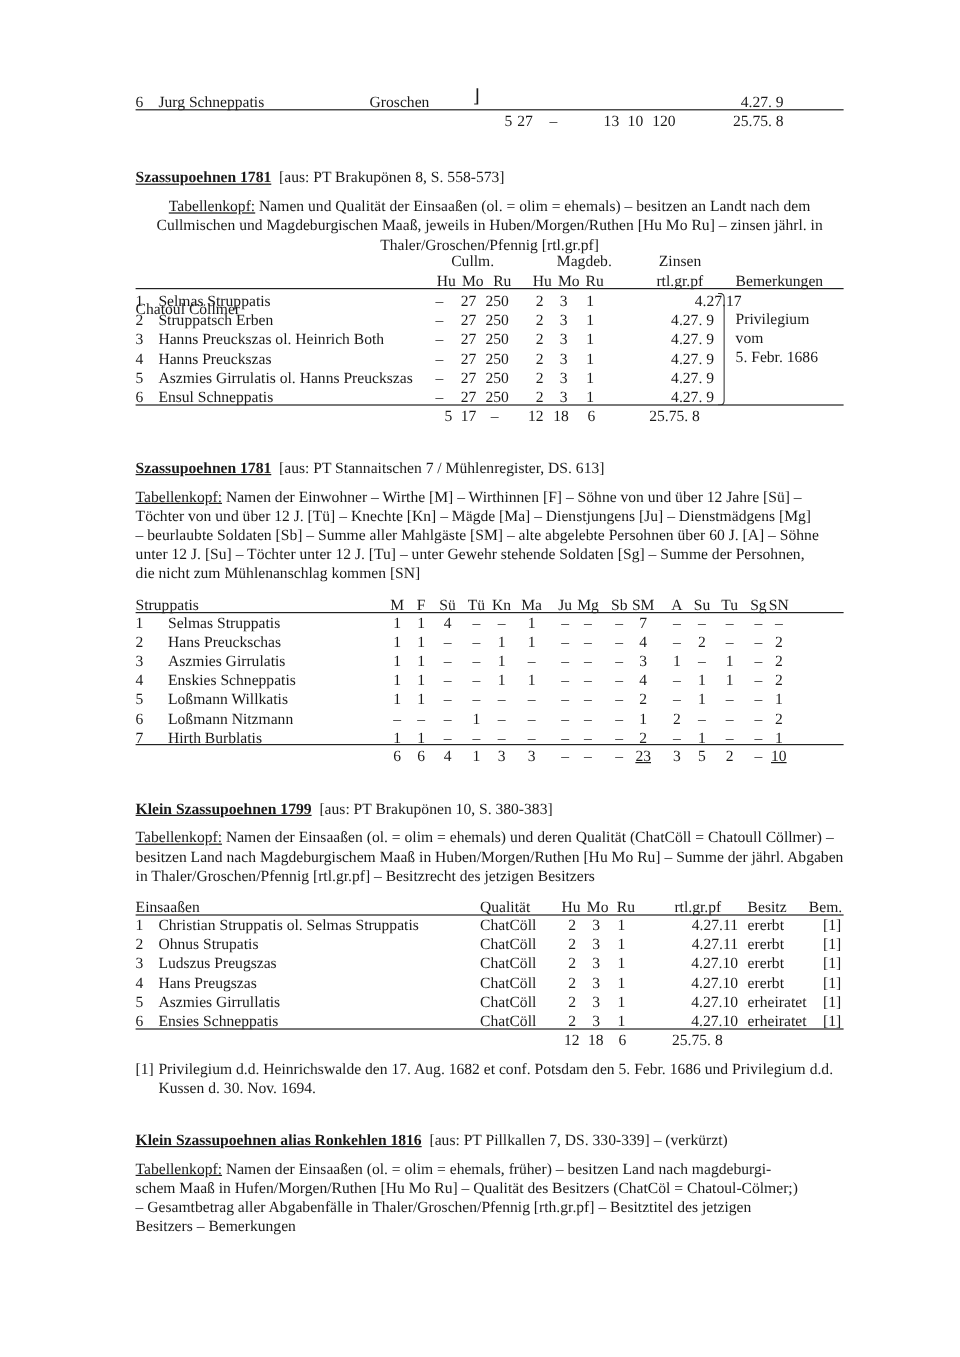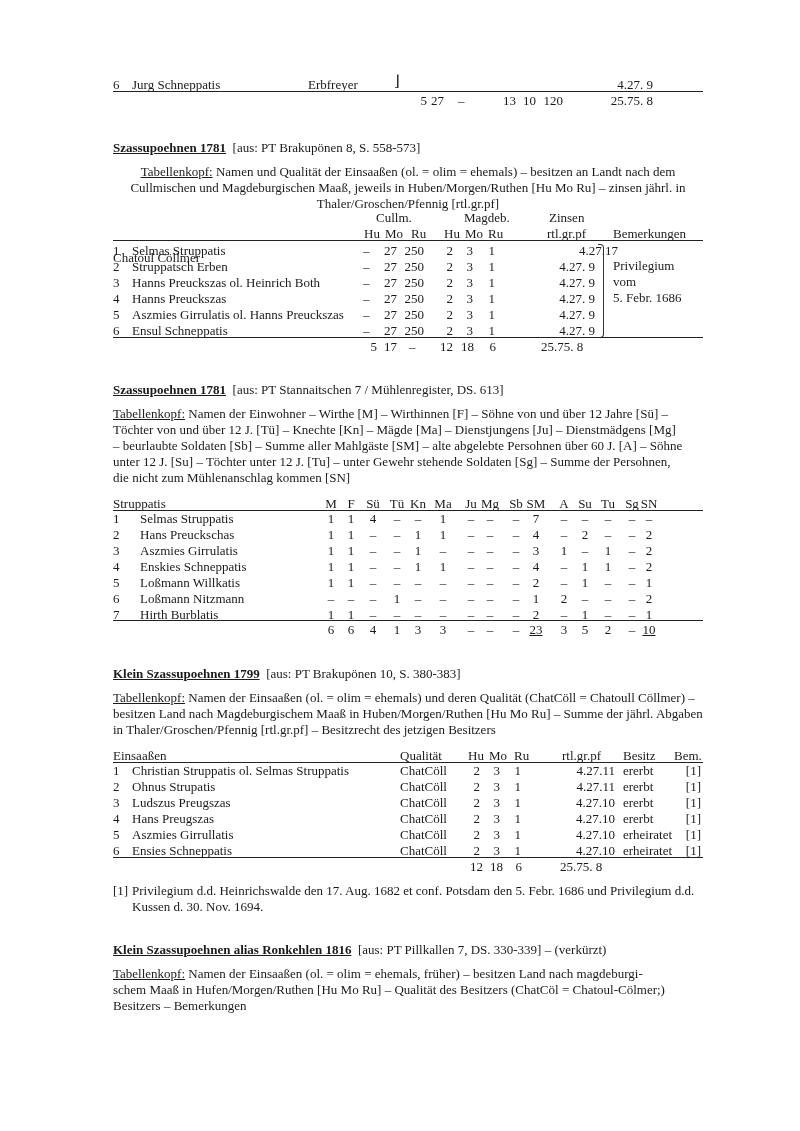--- a/index.html
+++ b/index.html
@@ -25,7 +25,7 @@
   <div class="row" style="top:77px;">
     <span class="cell" style="left:0;">6</span>
     <span class="cell" style="left:19px;">Jurg Schneppatis</span>
-    <span class="cell" style="left:195px;">Erbfreyer</span>
+    <span class="cell" style="left:195px;">Groschen</span>
     <span class="cell" style="left:281px;top:-4px;font-size:15px;">⌋</span>
     <span class="cell r" style="left:470px;width:70px;">4.27. 9</span>
   </div>

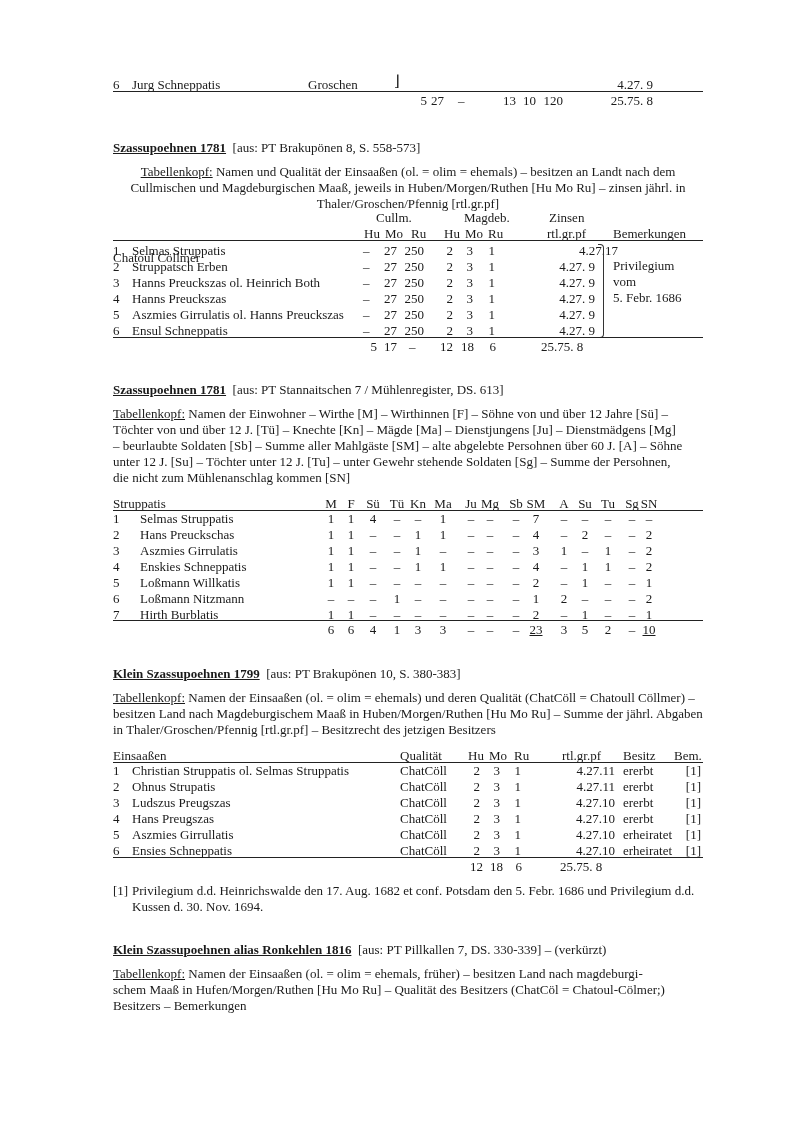--- a/index.html
+++ b/index.html
@@ -439,6 +439,7 @@
   <div class="para" style="top:966px;line-height:16px;">
     <div><span class="u">Tabellenkopf:</span><span>  Namen der Einsaaßen (ol. = olim = ehemals, früher) – besitzen Land nach magdeburgi-</span></div>
     <div>schem Maaß in Hufen/Morgen/Ruthen [Hu Mo Ru] – Qualität des Besitzers (ChatCöl = Chatoul-Cölmer;)</div>
+    <div>– Gesamtbetrag aller Abgabenfälle in Thaler/Groschen/Pfennig [rth.gr.pf] – Besitztitel des jetzigen</div>
     <div>Besitzers – Bemerkungen</div>
   </div>
 </div>

